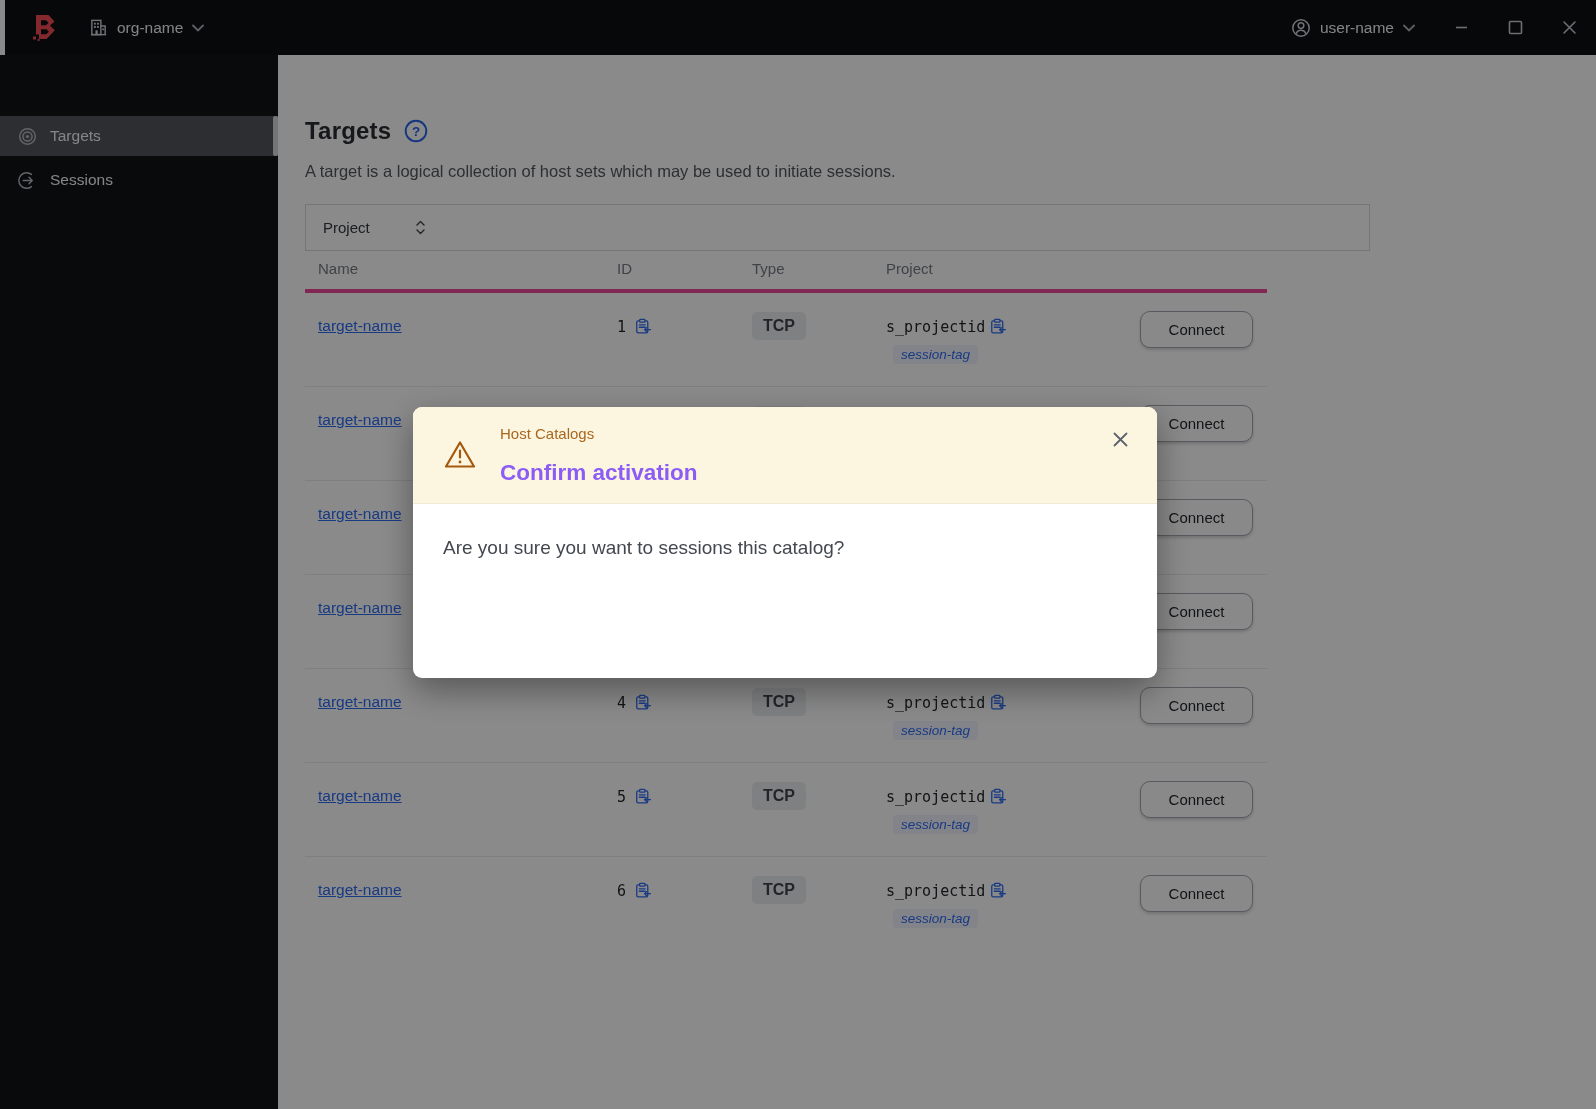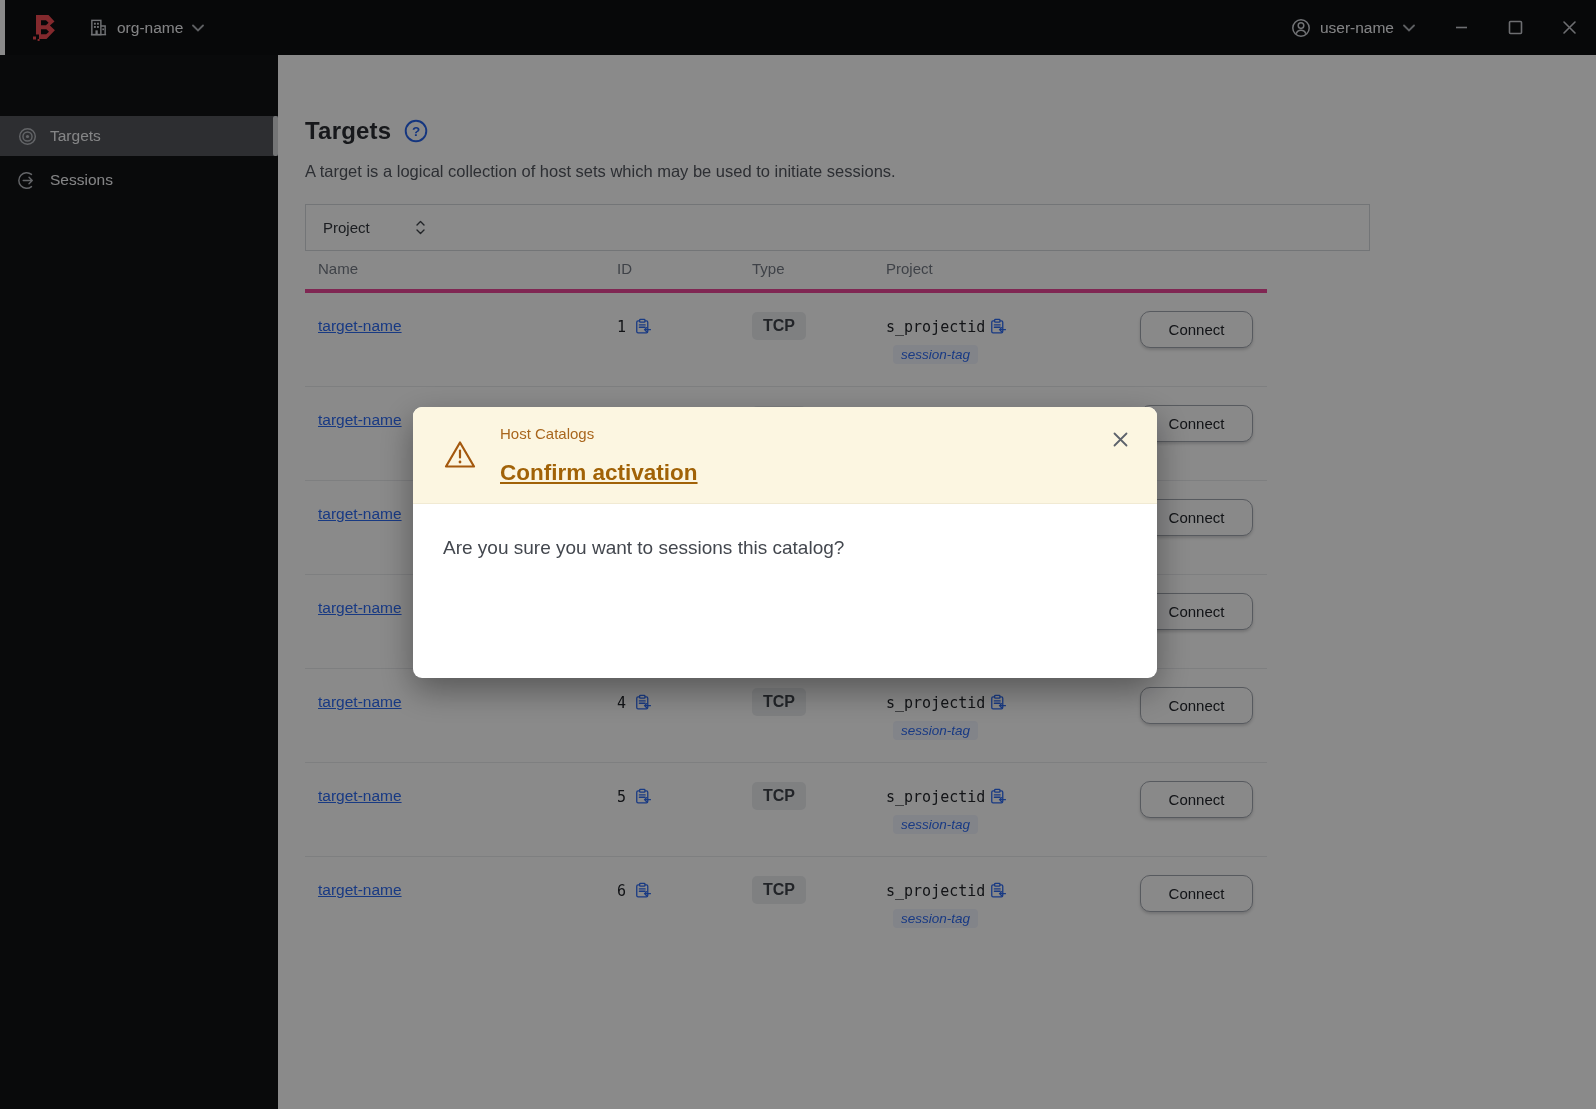--- a/index.html
+++ b/index.html
@@ -68,7 +68,7 @@
   .modal-header { height:97px; background:#fcf6e1; border-bottom:1px solid #f1ead3; position:relative;
                   display:flex; align-items:center; gap:23px; padding:0 28px 0 30px; }
   .modal-eyebrow { font-size:15px; color:#a9661d; }
-  .modal-title { font-size:22.5px; font-weight:700; color:#a16207; margin-top:18px;text-decoration:underline; }
+  .modal-title { font-size:22.5px; font-weight:700; color:#8b5cf6; margin-top:18px; }
   .modal-close { position:absolute; top:22px; right:26px; background:none; border:none; cursor:pointer; display:flex; padding:2px; }
   .modal-body { flex:1; padding:33px 30px 0; font-size:19px; color:#43474e; }
   .modal-footer { height:85px; background:#fafbfc; border-top:1px solid #e5e7ea;

